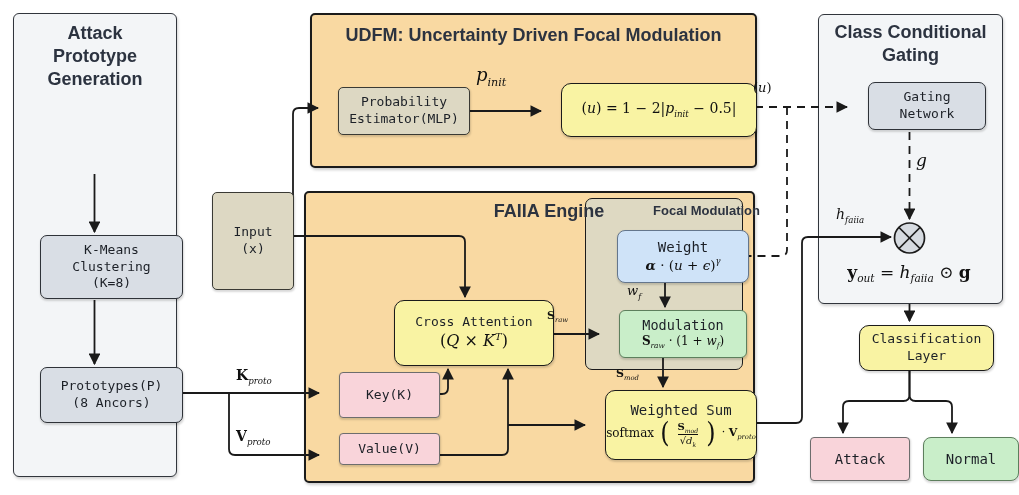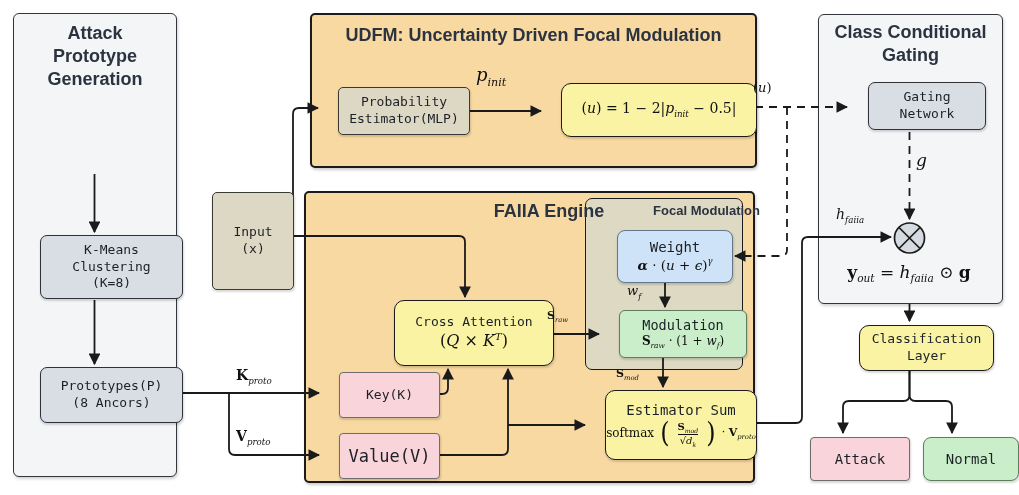--- a/index.html
+++ b/index.html
@@ -114,7 +114,7 @@
   <div class="box pink" style="left:322px;top:372px;width:101px;height:46px;font-size:13px;">Key(K)</div>
   <div class="box pink" style="left:322px;top:433px;width:101px;height:46px;font-size:17px;">Value(V)</div>
 
-  <div class="box blue" style="left:600px;top:230px;width:116px;height:53px;text-align:right;">
+  <div class="box blue" style="left:600px;top:230px;width:132px;height:53px;text-align:right;">
     <div class="mline" style="font-size:14px;">Weight</div>
     <div class="formula" style="font-size:13.5px;"><span class="f-bi">α</span><span class="f-n"> · (</span><span class="f-i">u</span><span class="f-n"> + </span><span class="f-i">ϵ</span><span class="f-n">)</span><span class="f-sup">γ</span></div>
   </div>

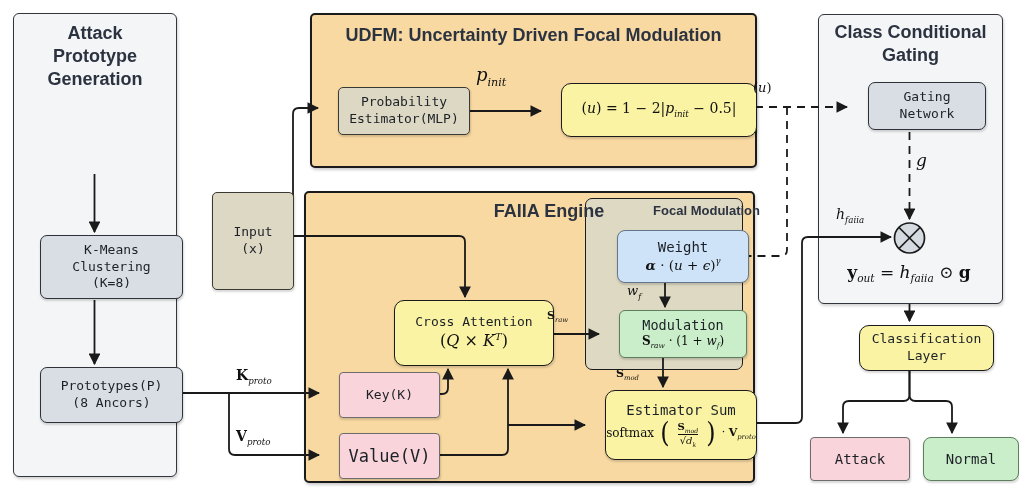--- a/index.html
+++ b/index.html
@@ -124,7 +124,7 @@
   </div>
 
   <div class="box yellow" style="left:588px;top:390px;width:152px;height:70px;">
-    <div class="mline" style="font-size:14px;">Estimator Sum</div>
+    <div class="mline" style="font-size:14px;">Weighted Sum</div>
     <div class="ws-row formula">
       <span class="f-n" style="font-size:12px;">softmax</span>
       <span class="bigparen">(</span>

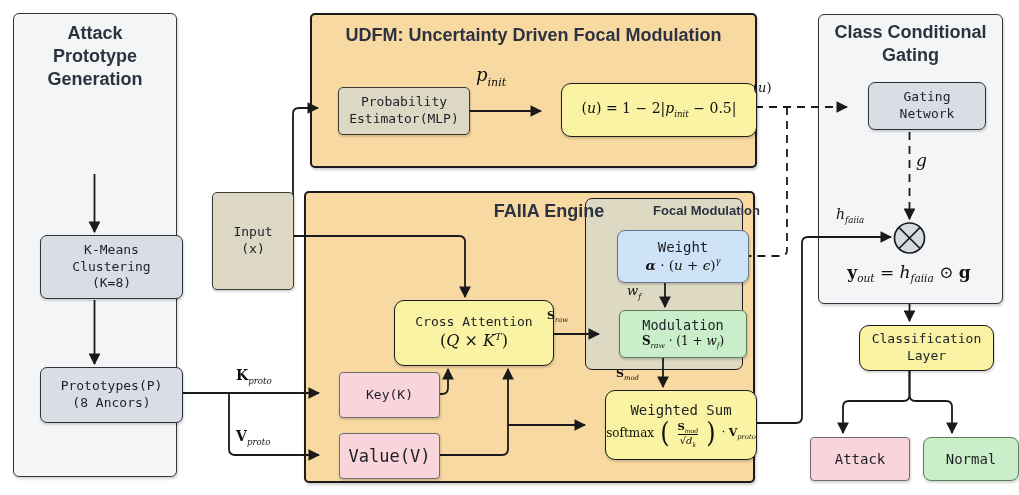--- a/index.html
+++ b/index.html
@@ -112,7 +112,7 @@
     <div class="formula" style="font-size:16px;"><span class="f-n">(</span><span class="f-i">Q</span><span class="f-n"> × </span><span class="f-i">K</span><span class="f-sup">T</span><span class="f-n">)</span></div>
   </div>
   <div class="box pink" style="left:322px;top:372px;width:101px;height:46px;font-size:13px;">Key(K)</div>
-  <div class="box pink" style="left:322px;top:433px;width:101px;height:46px;font-size:17px;">Value(V)</div>
+  <div class="box pink" style="left:322px;top:433px;width:101px;height:32px;font-size:13px;">Value(V)</div>
 
   <div class="box blue" style="left:600px;top:230px;width:132px;height:53px;text-align:right;">
     <div class="mline" style="font-size:14px;">Weight</div>

